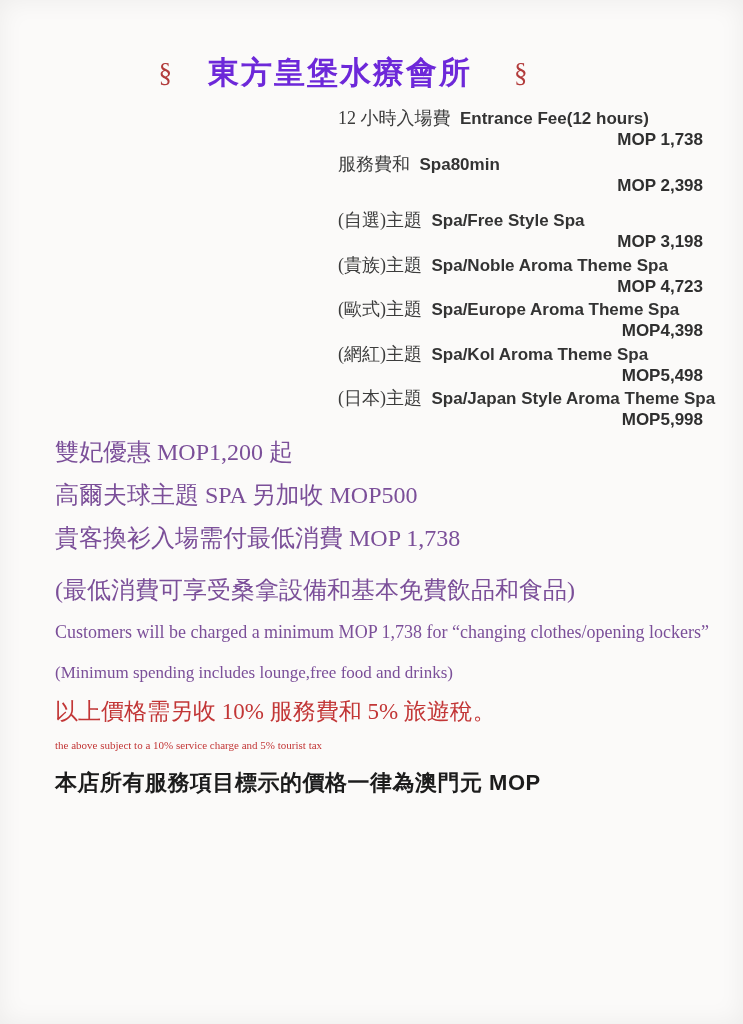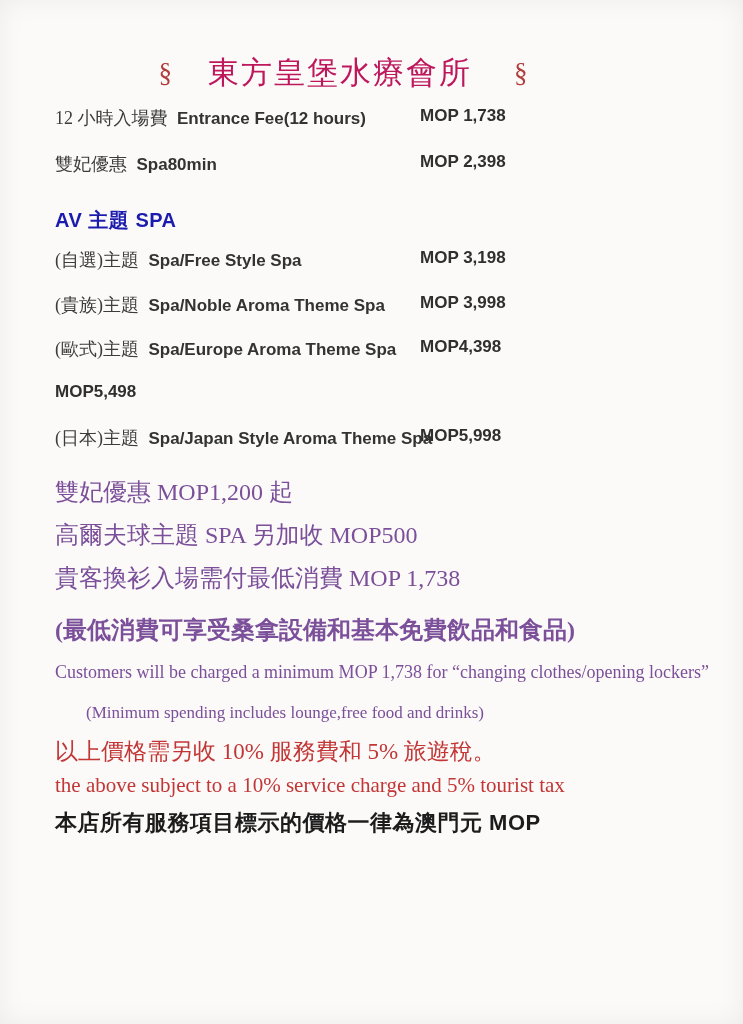--- a/index.html
+++ b/index.html
@@ -28,7 +28,7 @@
   .section-mark.right{margin-left:42px;}
   .page-title{
     font-family:"Liberation Serif", serif;
-    font-size:31px;letter-spacing:2px;color:#be185d;font-weight:400;
+    font-size:31px;letter-spacing:2px;color:#6d28d9;font-weight:700;
     white-space:nowrap;
   }
   

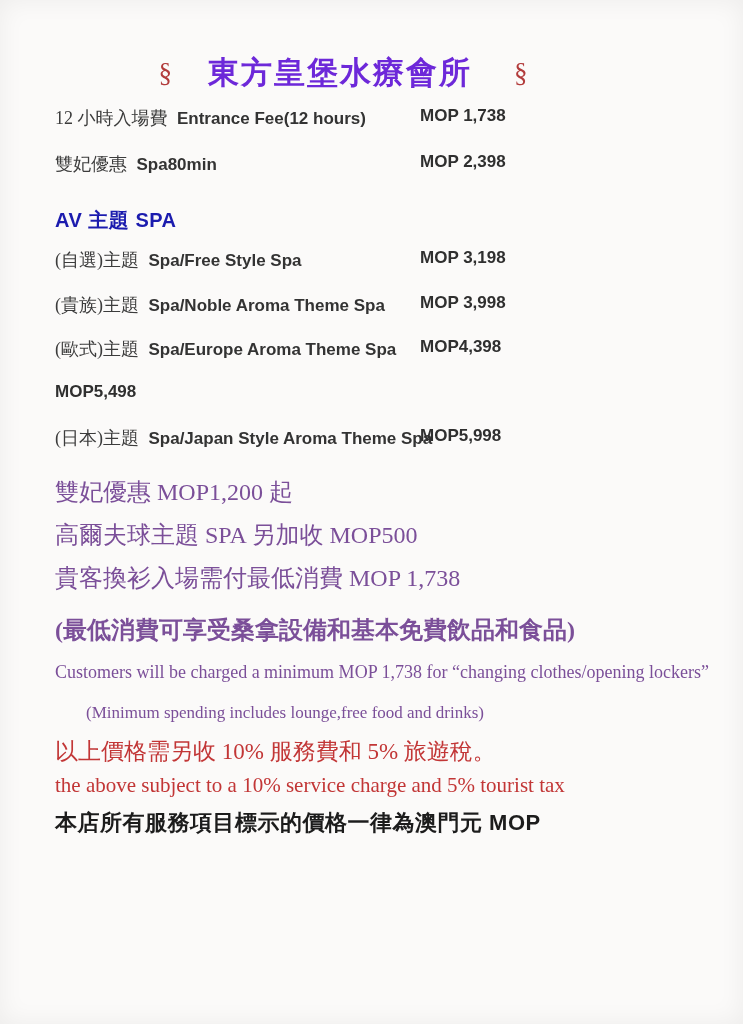--- a/index.html
+++ b/index.html
@@ -33,7 +33,7 @@
   }
   
   .rows{margin-top:10px;}
-  .row{display:flex;align-items:flex-start;height:46px;}
+  .row{display:flex;align-items:flex-end;height:46px;flex-direction:column;}
   .row .label{width:365px;white-space:nowrap;}
   .label .zh{font-family:"Liberation Serif", serif;font-size:18px;color:#3c3c3c;}
   .label .en{font-size:17px;font-weight:600;color:#333;margin-left:5px;}

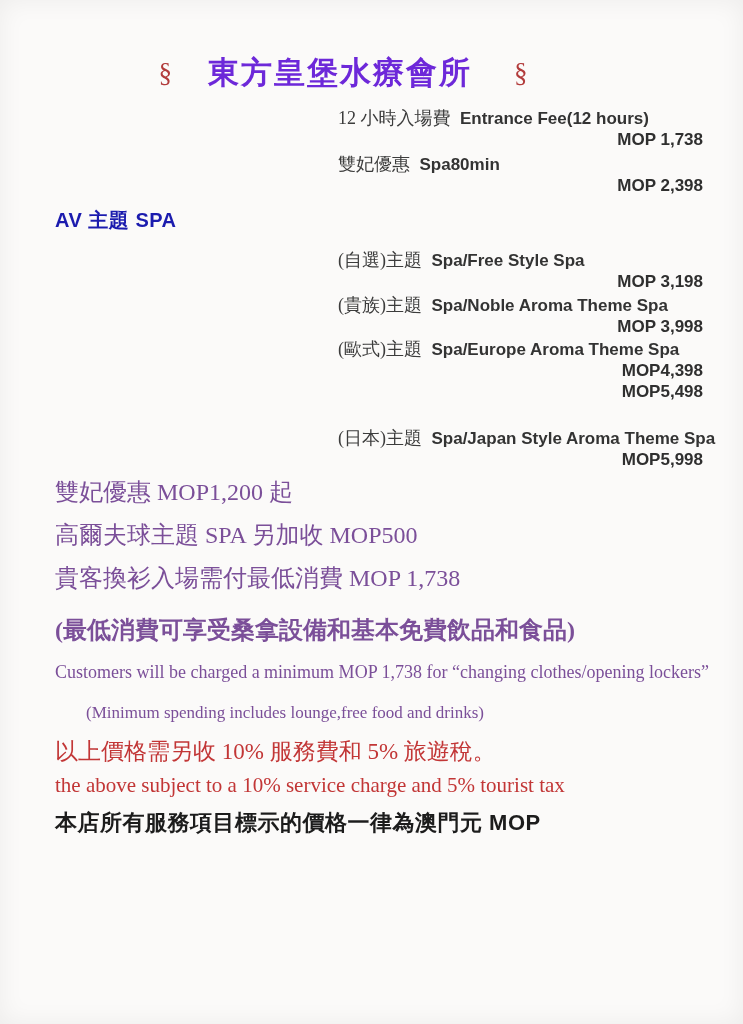--- a/index.html
+++ b/index.html
@@ -84,7 +84,7 @@
     </div>
     <div class="row">
       <span class="label">
-        <span class="zh">雙妃優惠</span>
+        <span class="zh">服務費和</span>
         <span class="en">Spa80min</span>
       </span>
       <span class="price">MOP 2,398</span>

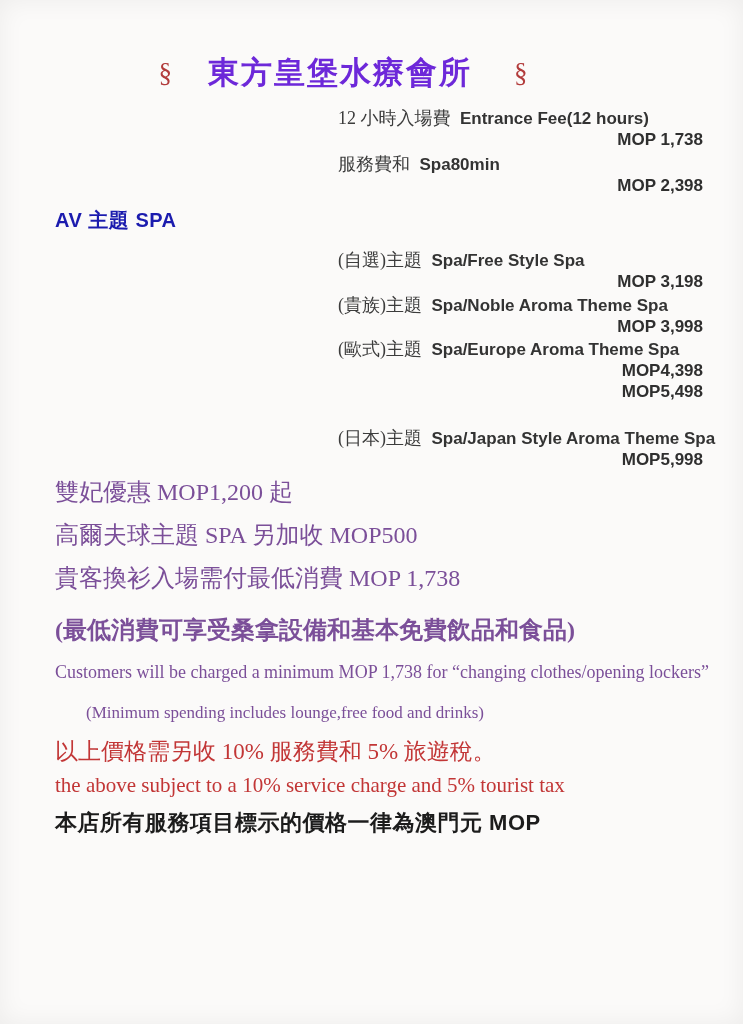--- a/index.html
+++ b/index.html
@@ -91,7 +91,6 @@
     </div>
   </div>
 
-  <div class="section-heading">AV 主題 SPA</div>
 
   <div class="rows items">
     <div class="row">

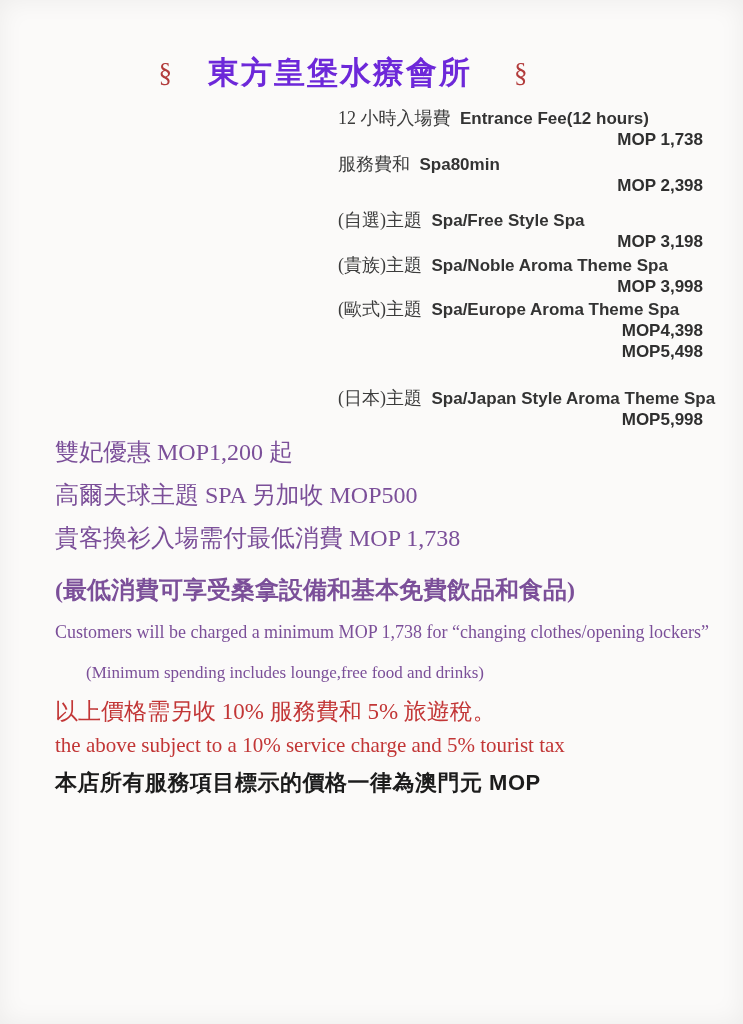--- a/index.html
+++ b/index.html
@@ -105,7 +105,7 @@
         <span class="zh">(貴族)主題</span>
         <span class="en">Spa/Noble Aroma Theme Spa</span>
       </span>
-      <span class="price">MOP 3,998</span>
+      <span class="price">MOP 4,723</span>
     </div>
     <div class="row">
       <span class="label">

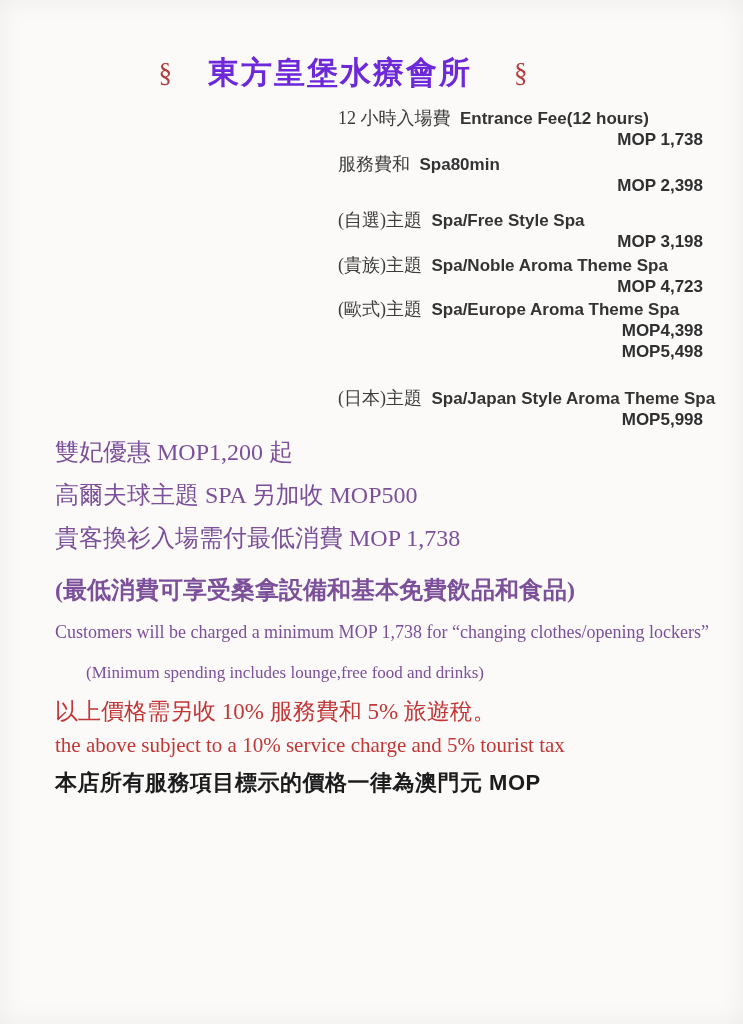--- a/index.html
+++ b/index.html
@@ -115,6 +115,10 @@
       <span class="price">MOP4,398</span>
     </div>
     <div class="row">
+      <span class="label">
+        <span class="zh">(網紅)主題</span>
+        <span class="en">Spa/Kol Aroma Theme Spa</span>
+      </span>
       <span class="price">MOP5,498</span>
     </div>
     <div class="row">

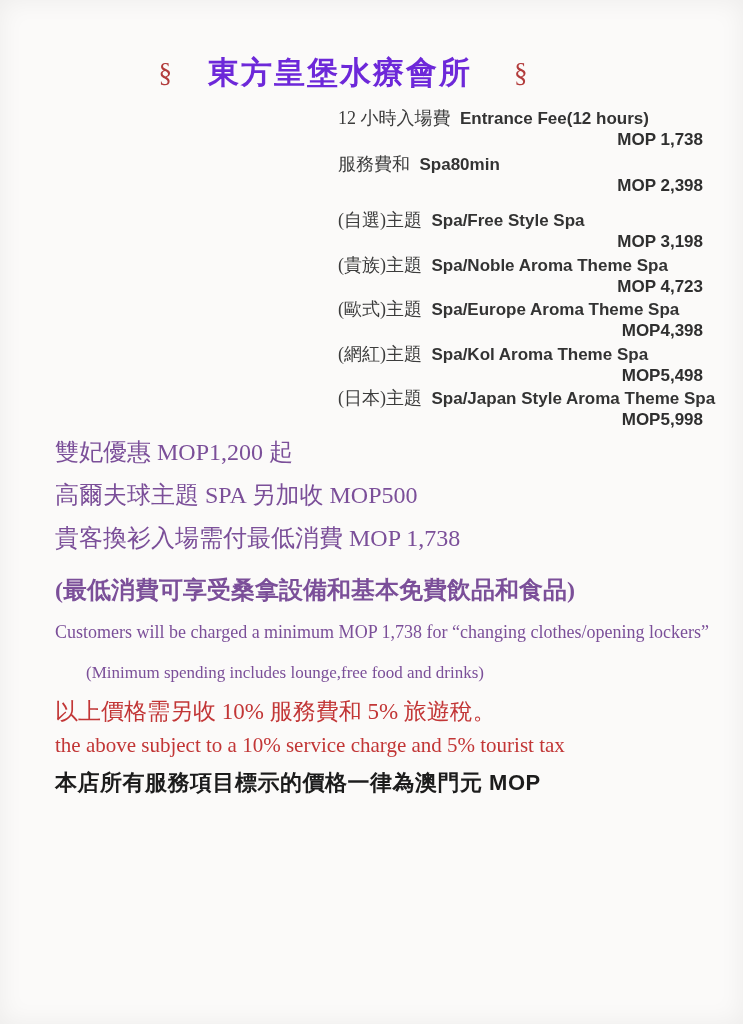--- a/index.html
+++ b/index.html
@@ -49,7 +49,7 @@
   .purple{color:#7b4f99;font-family:"Liberation Serif", serif;}
   .note{display:flex;align-items:center;white-space:nowrap;}
   .note.big{font-size:24px;height:43px;}
-  .note.gap{margin-top:9px;font-weight:bold;}
+  .note.gap{margin-top:9px;}
   .note.med{font-size:18px;height:42px;text-align:center;}
   .note.small{font-size:17px;height:38px;margin-left:31px;}
   

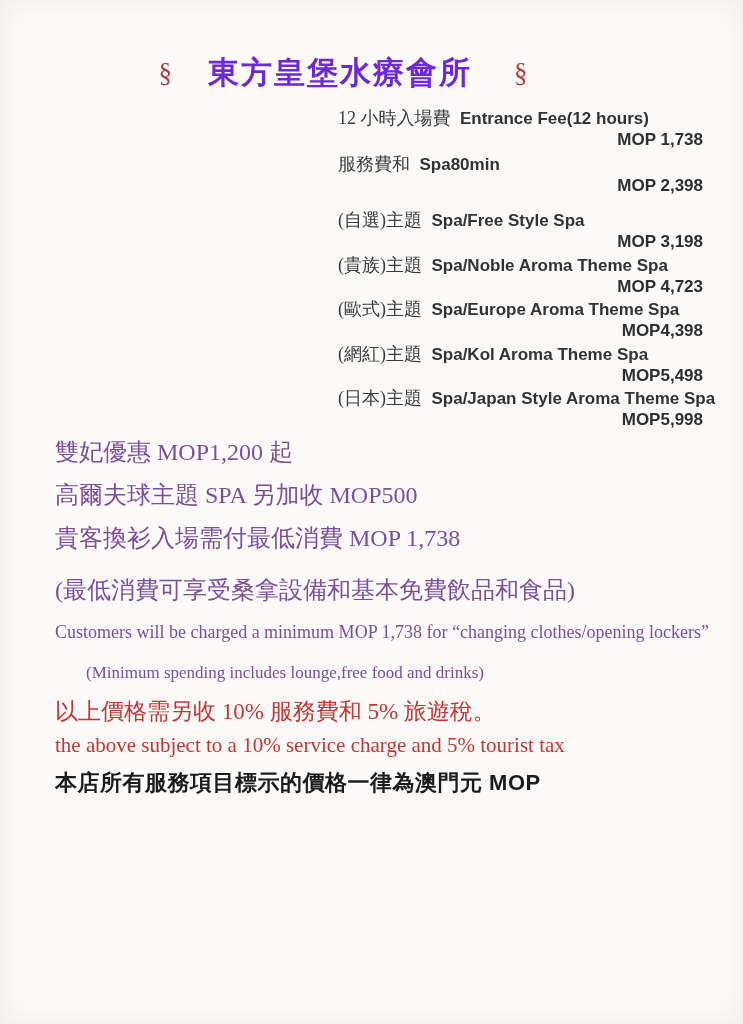--- a/index.html
+++ b/index.html
@@ -51,7 +51,7 @@
   .note.big{font-size:24px;height:43px;}
   .note.gap{margin-top:9px;}
   .note.med{font-size:18px;height:42px;text-align:center;}
-  .note.small{font-size:17px;height:38px;margin-left:31px;}
+  .note.small{font-size:17px;height:38px;}
   
   .red{color:#c23636;}
   .note.red-zh{font-family:"Liberation Serif", serif;font-size:23px;height:40px;}

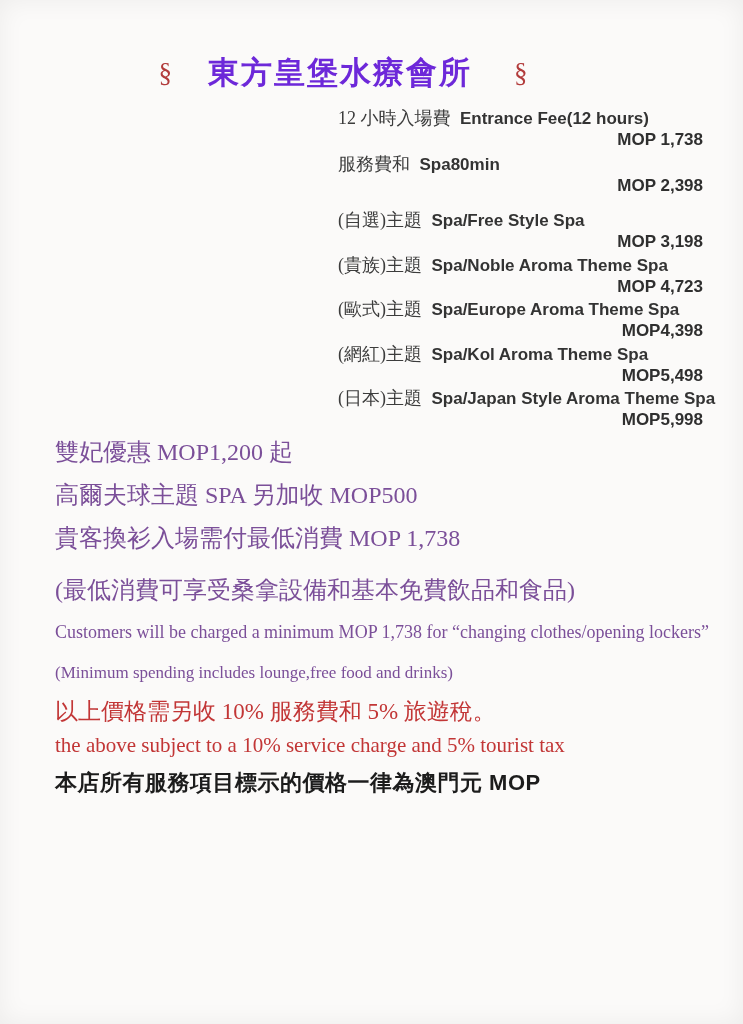--- a/index.html
+++ b/index.html
@@ -55,7 +55,7 @@
   
   .red{color:#c23636;}
   .note.red-zh{font-family:"Liberation Serif", serif;font-size:23px;height:40px;}
-  .note.red-en{font-family:"Liberation Serif", serif;font-size:21px;height:27px;}
+  .note.red-en{font-family:"Liberation Serif", serif;font-size:11px;height:27px;}
   
   .footer-line{
     margin-top:5px;height:38px;display:flex;align-items:center;

